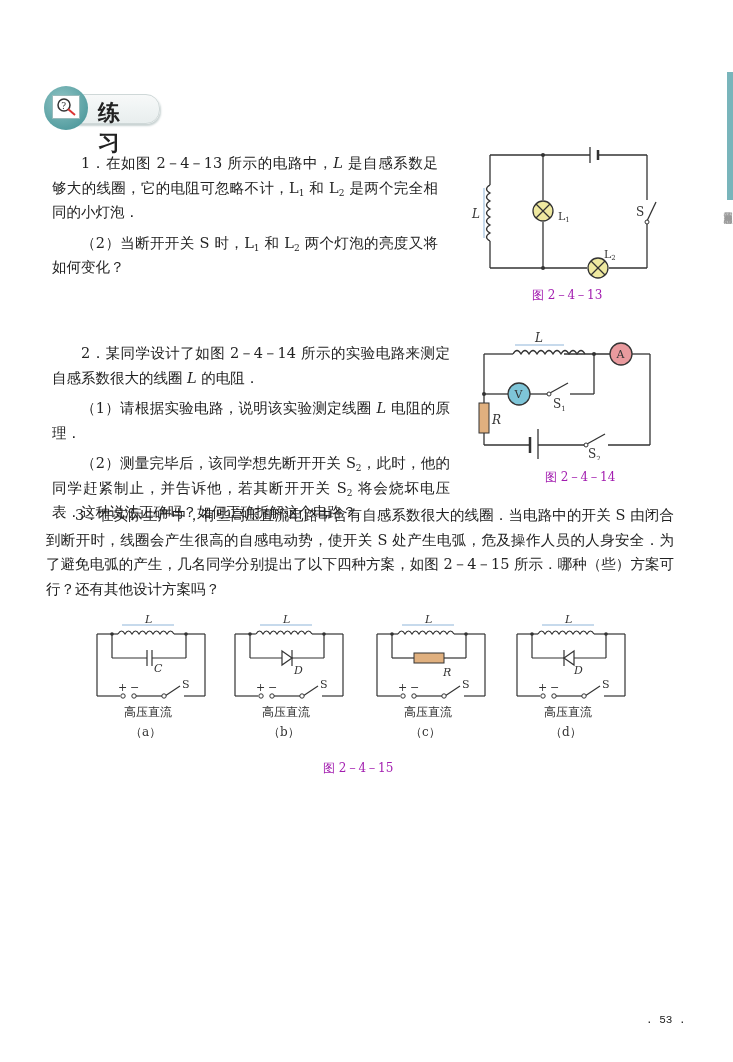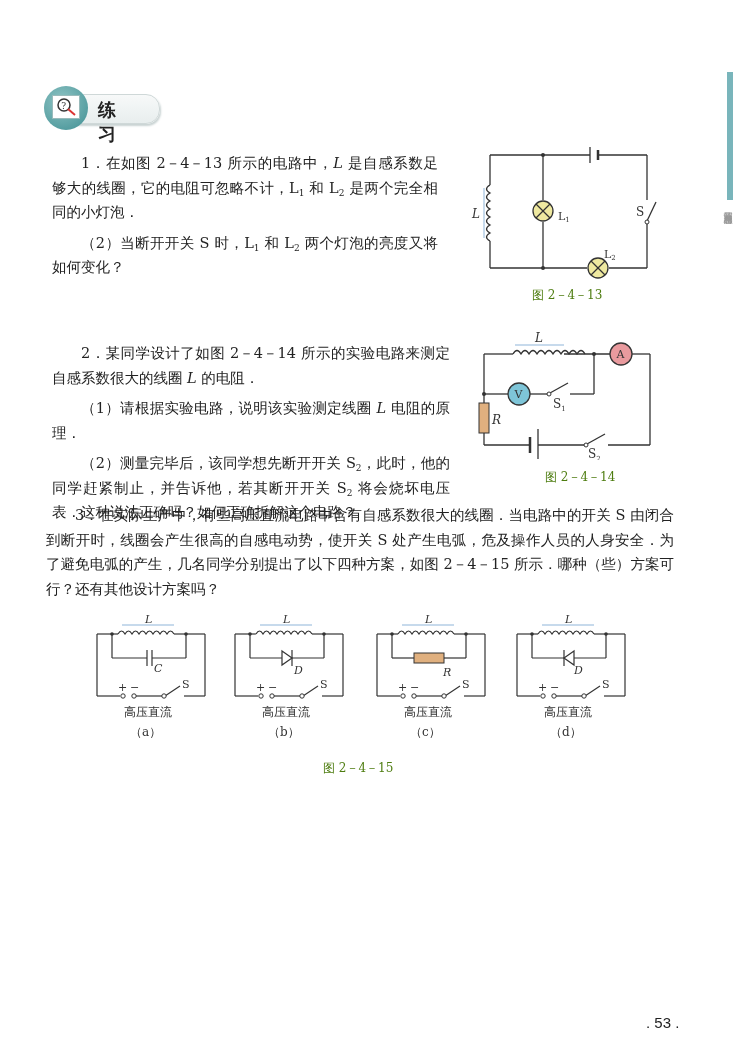--- a/index.html
+++ b/index.html
@@ -14,7 +14,7 @@
   .badge .circle { position:absolute; left:0; top:0; width:44px; height:44px; border-radius:50%;
     background:radial-gradient(circle at 40% 35%, #8fc4c4, #3f8f93); }
   .badge .mag { position:absolute; left:8px; top:9px; width:26px; height:22px; background:#fff; border:1px solid #9bb; }
-  .badge .title { position:absolute; left:54px; top:12px; font-size:18px; font-weight:bold; letter-spacing:10px;
+  .badge .title { position:absolute; left:54px; top:12px; font-size:22px; font-weight:bold; letter-spacing:10px;
     font-family:Liberation Sans, sans-serif; color:#222; }
 
   

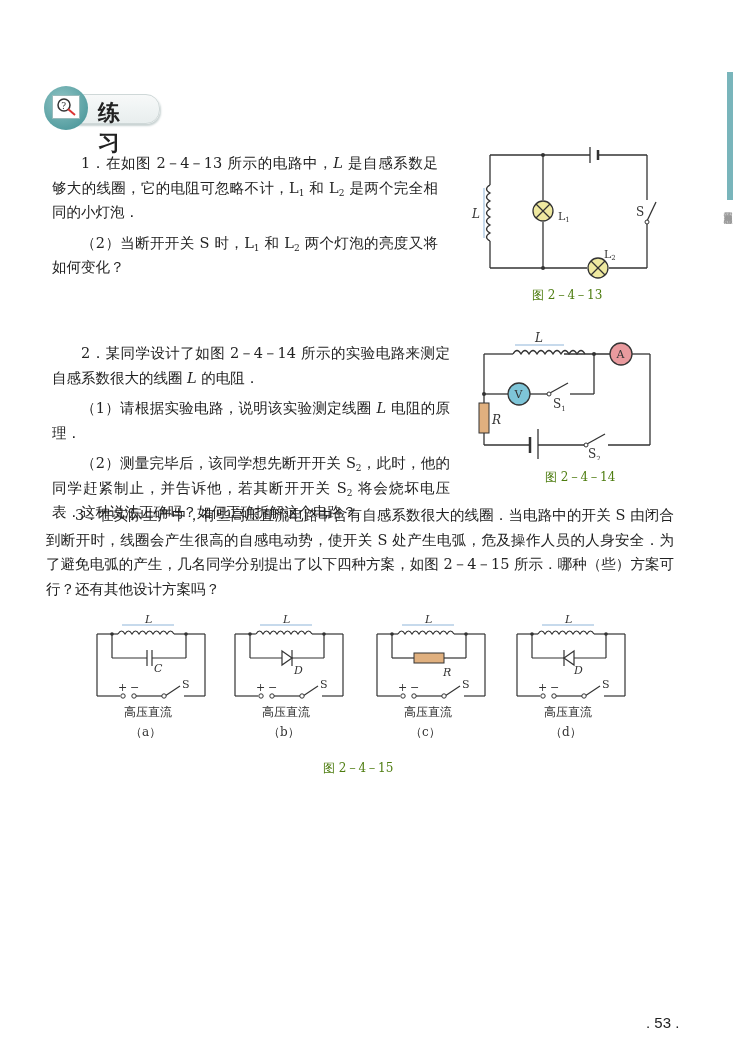--- a/index.html
+++ b/index.html
@@ -33,7 +33,7 @@
   .q3 { left:40px; top:497px; width:640px; }
 
   .fig { position:absolute; }
-  .cap { position:absolute; font-size:12px; font-family:"DejaVu Serif",serif; color:#4d7c0f; white-space:nowrap; }
+  .cap { position:absolute; font-size:12px; font-family:"DejaVu Serif",serif; color:#a21caf; white-space:nowrap; }
   svg text { font-family:"DejaVu Serif","Liberation Serif",serif; }
 
   .pagenum { position:absolute; left:646px; top:1014px; font-size:15px; font-family:Liberation Sans, sans-serif; color:#222; }

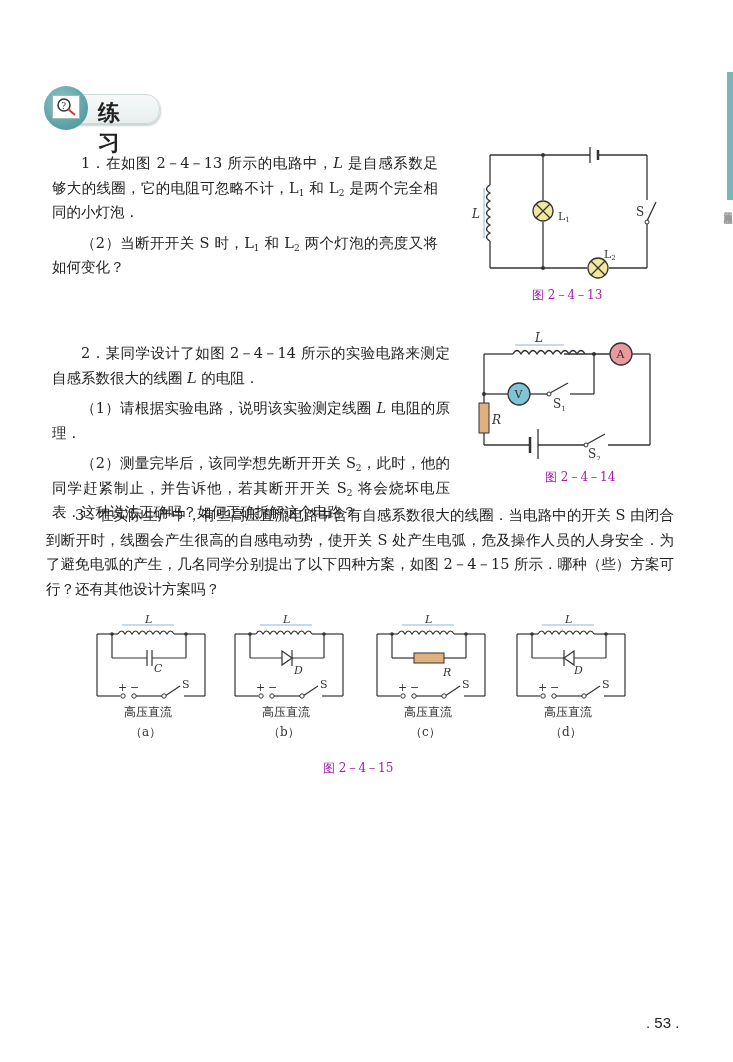--- a/index.html
+++ b/index.html
@@ -36,7 +36,7 @@
   .cap { position:absolute; font-size:12px; font-family:"DejaVu Serif",serif; color:#a21caf; white-space:nowrap; }
   svg text { font-family:"DejaVu Serif","Liberation Serif",serif; }
 
-  .pagenum { position:absolute; left:646px; top:1014px; font-size:15px; font-family:Liberation Sans, sans-serif; color:#222; }
+  .pagenum { position:absolute; left:646px; top:1014px; font-size:11px; font-family:Liberation Mono, monospace; color:#222; }
 </style>
 </head>
 <body>

